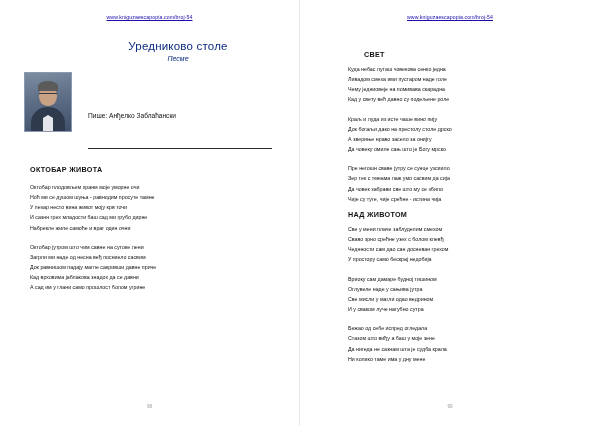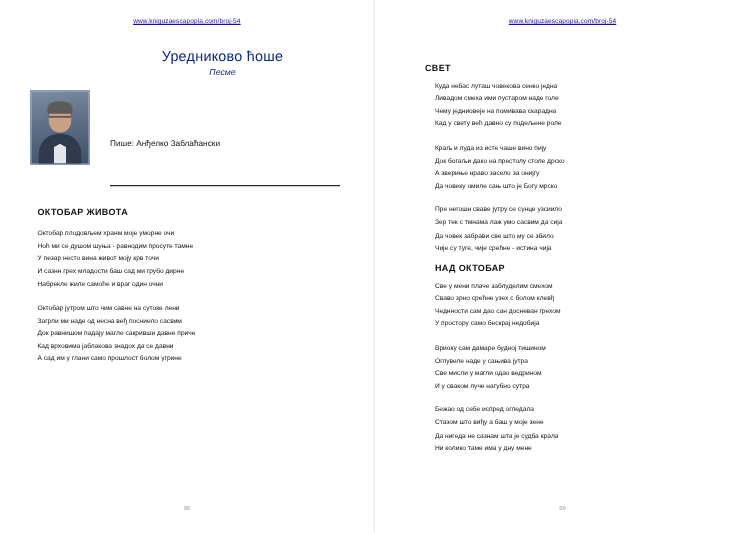--- a/index.html
+++ b/index.html
@@ -178,7 +178,7 @@
     <div class="url-bar">www.kniguzaescapopia.com/broj-54</div>
 
     <div class="title-block">
-      <div class="book-title">Уредниково ћоше</div>
+      <div class="book-title">Уредниково столе</div>
       <div class="book-subtitle">Песме</div>
     </div>
 

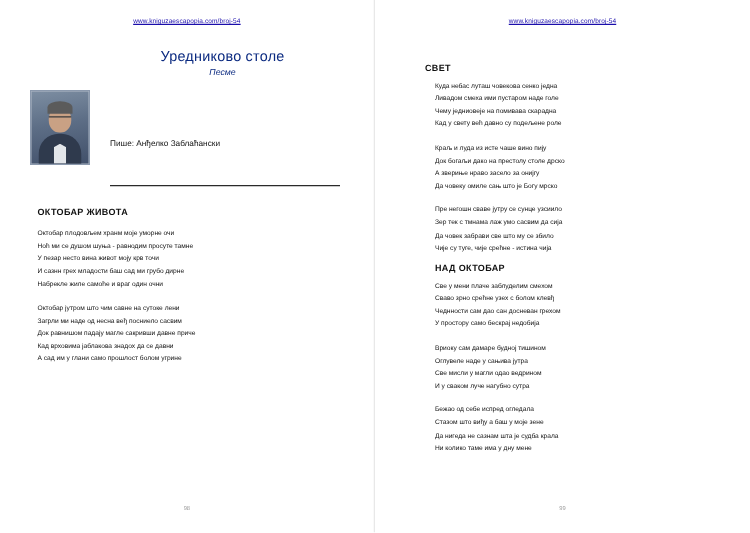--- a/index.html
+++ b/index.html
@@ -163,7 +163,7 @@
   #l-poem1-body { top: 182px; left: 30px; width: 245px; }
 
   
-  #r-poem1-head { top: 48px; left: 40px; }
+  #r-poem1-head { top: 48px; left: 64px; }
   #r-poem1-body { top: 64px; left: 48px; width: 240px; }
   #r-poem2-head { top: 208px; left: 48px; }
   #r-poem2-body { top: 224px; left: 48px; width: 240px; }

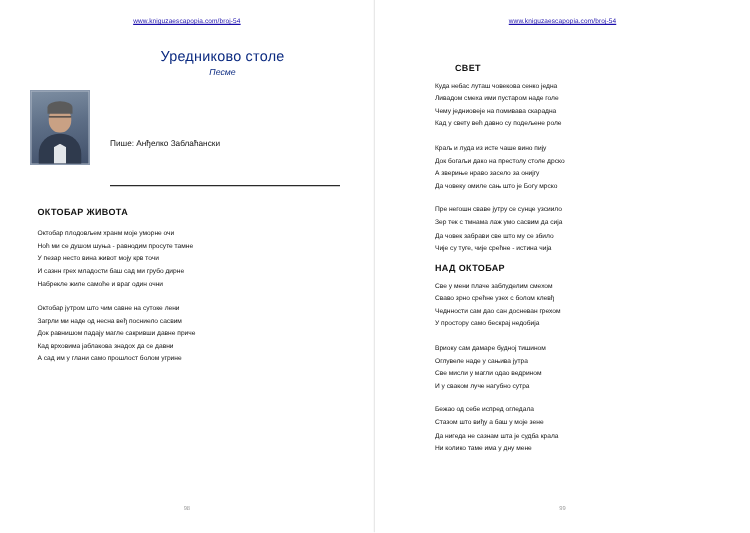--- a/index.html
+++ b/index.html
@@ -243,7 +243,7 @@
       </div>
     </div>
 
-    <div class="poem poem-heading" id="r-poem2-head">НАД ОКТОБАР</div>
+    <div class="poem poem-heading" id="r-poem2-head">НАД ЖИВОТОМ</div>
 
     <div class="poem" id="r-poem2-body">
       <div class="stanza">

